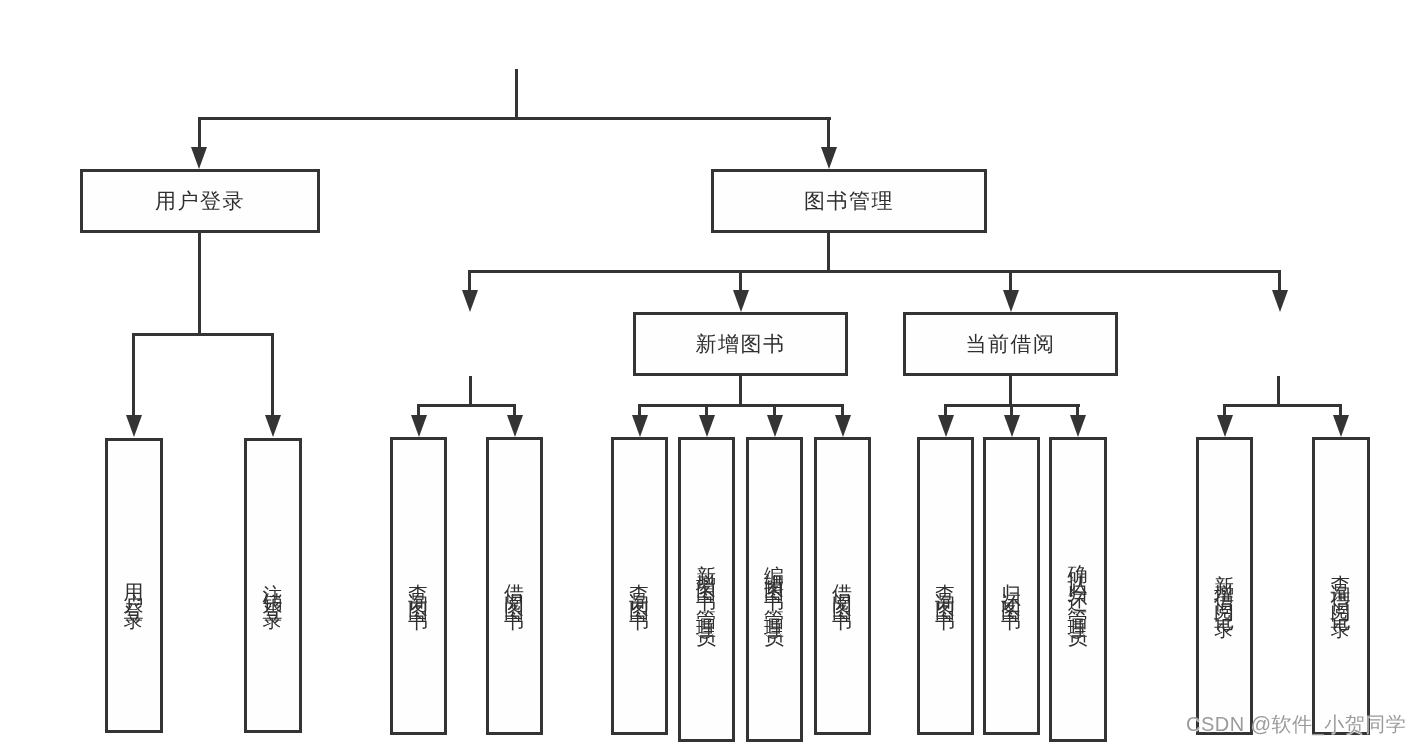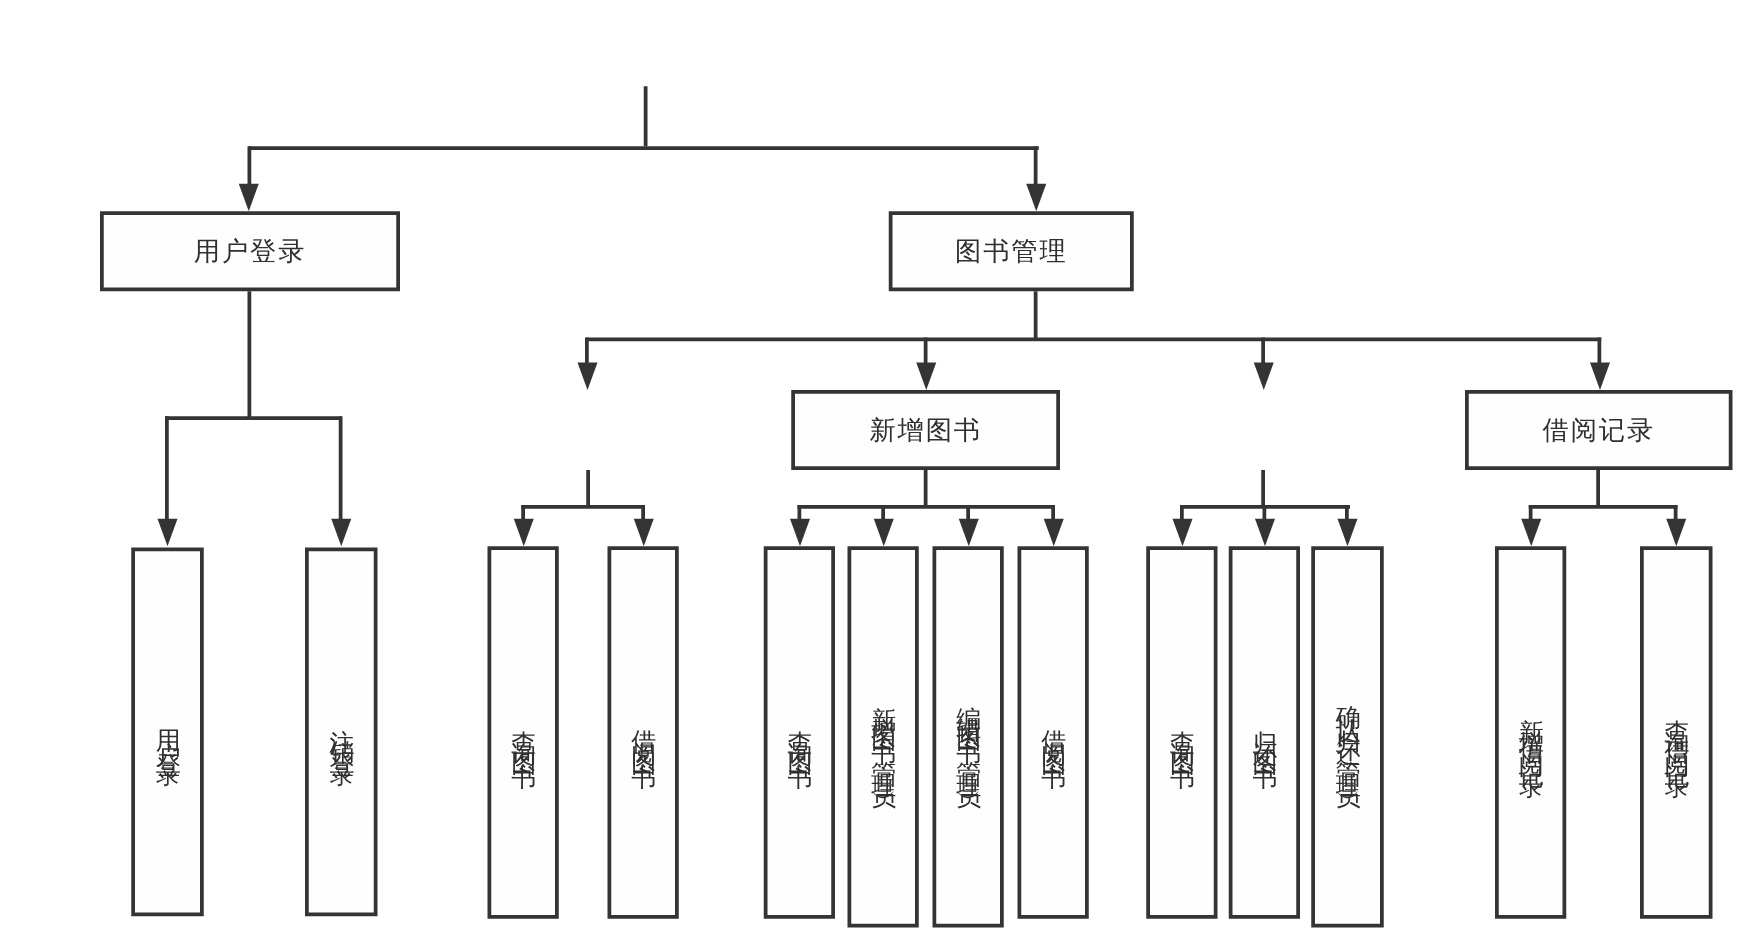--- a/index.html
+++ b/index.html
@@ -47,7 +47,7 @@
   <div class="box hbox" style="left:80px;top:169px;width:240px;height:64px">
     <span>用户登录</span>
   </div>
-  <div class="box hbox" style="left:711px;top:169px;width:196px;height:64px">
+  <div class="box hbox" style="left:711px;top:169px;width:276px;height:64px">
     <span>图书管理</span>
   </div>
 

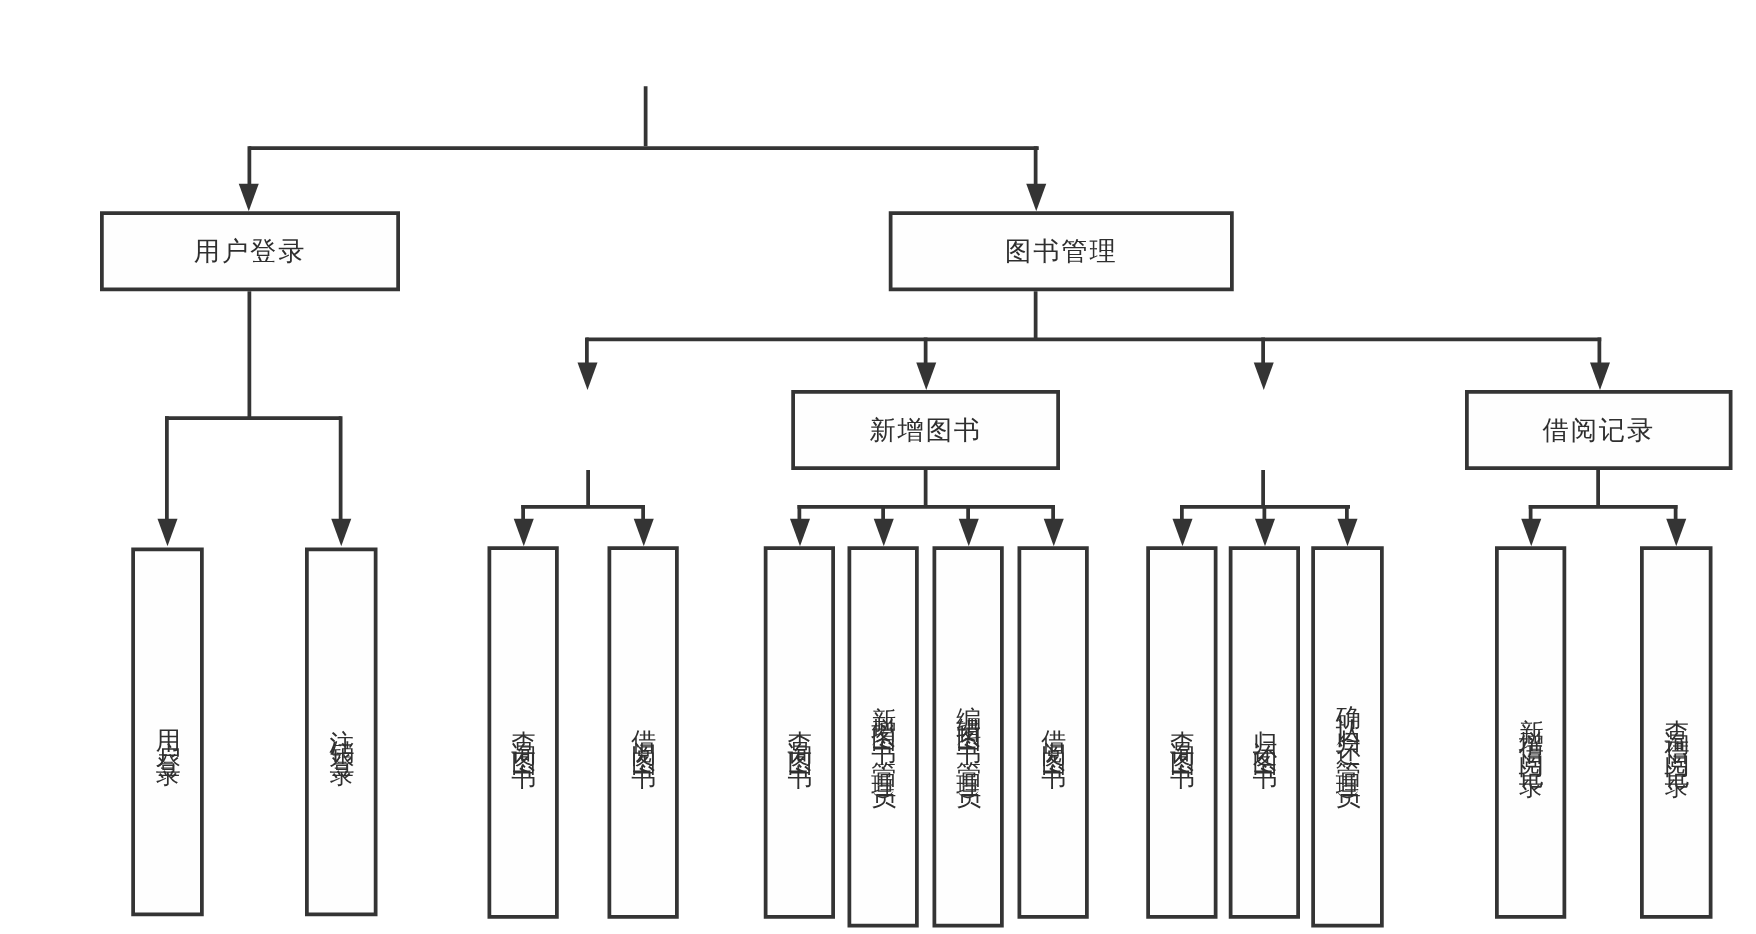--- a/index.html
+++ b/index.html
@@ -71,6 +71,9 @@
 
   <div class="box hbox" style="left:633px;top:312px;width:215px;height:64px">
     <span>新增图书</span>
+  </div>
+  <div class="box hbox" style="left:903px;top:312px;width:215px;height:64px">
+    <span>当前借阅</span>
   </div>
   <div class="box hbox" style="left:1172px;top:312px;width:214px;height:64px">
     <span>借阅记录</span>

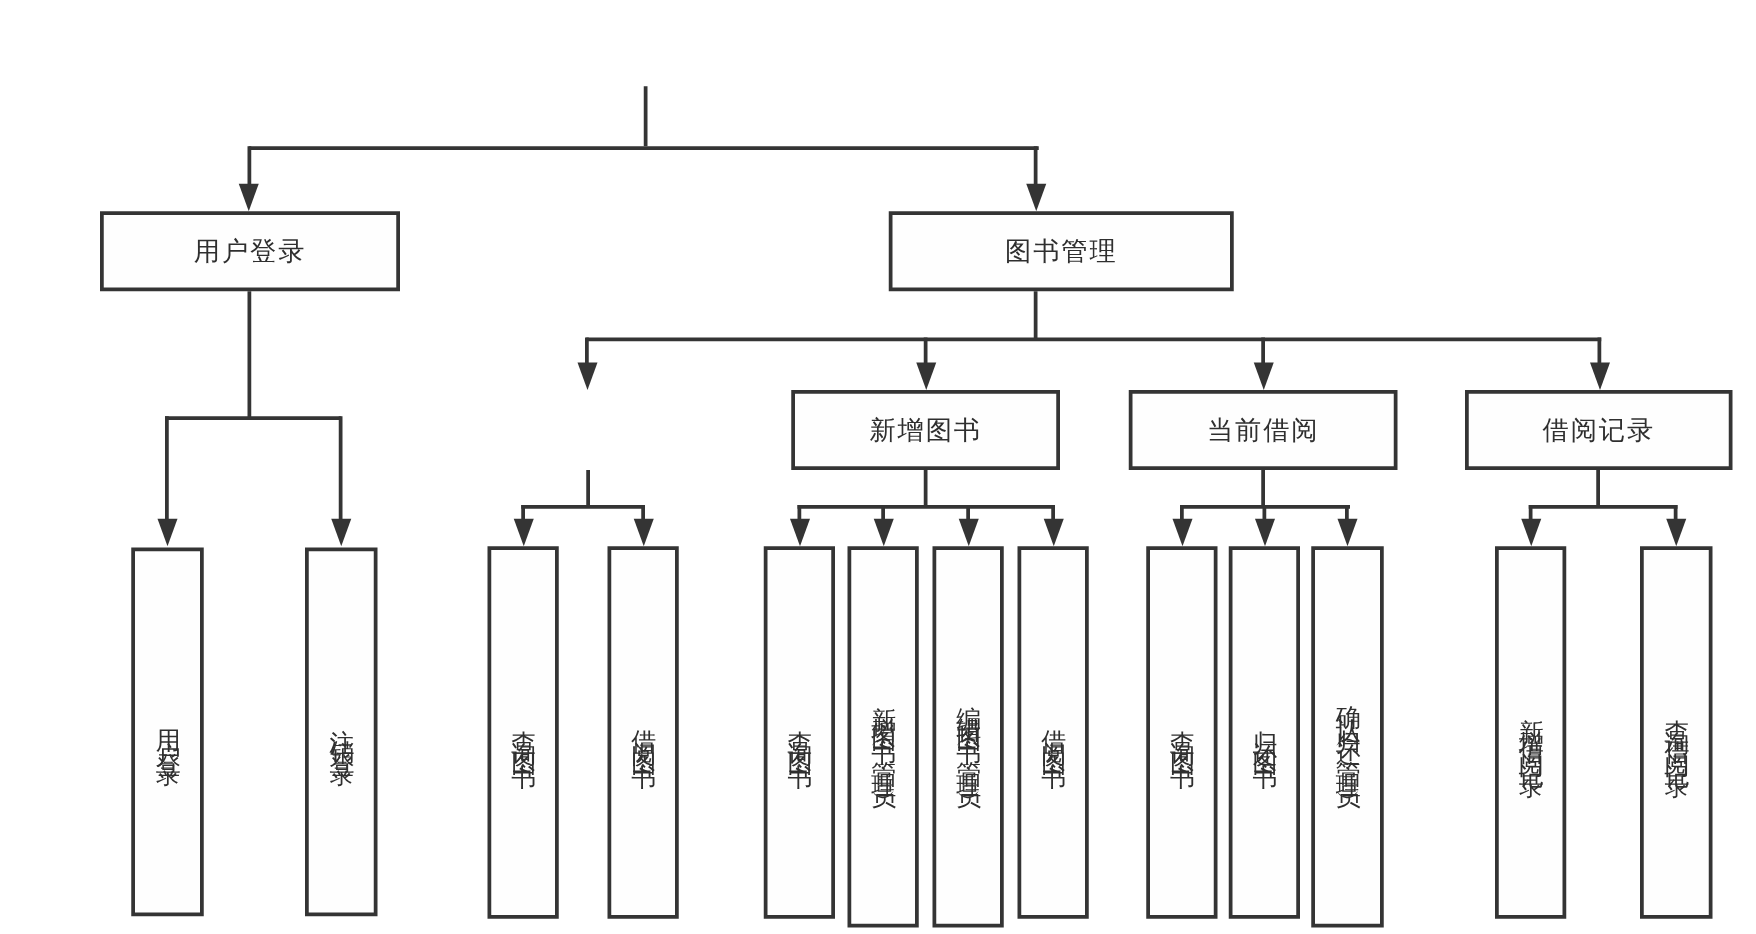--- a/index.html
+++ b/index.html
@@ -74,9 +74,6 @@
   </div>
   <div class="box hbox" style="left:903px;top:312px;width:215px;height:64px">
     <span>当前借阅</span>
-  </div>
-  <div class="box hbox" style="left:1172px;top:312px;width:214px;height:64px">
-    <span>借阅记录</span>
   </div>
 
   <div class="vline" style="left:469px;top:376px;height:30px"></div>

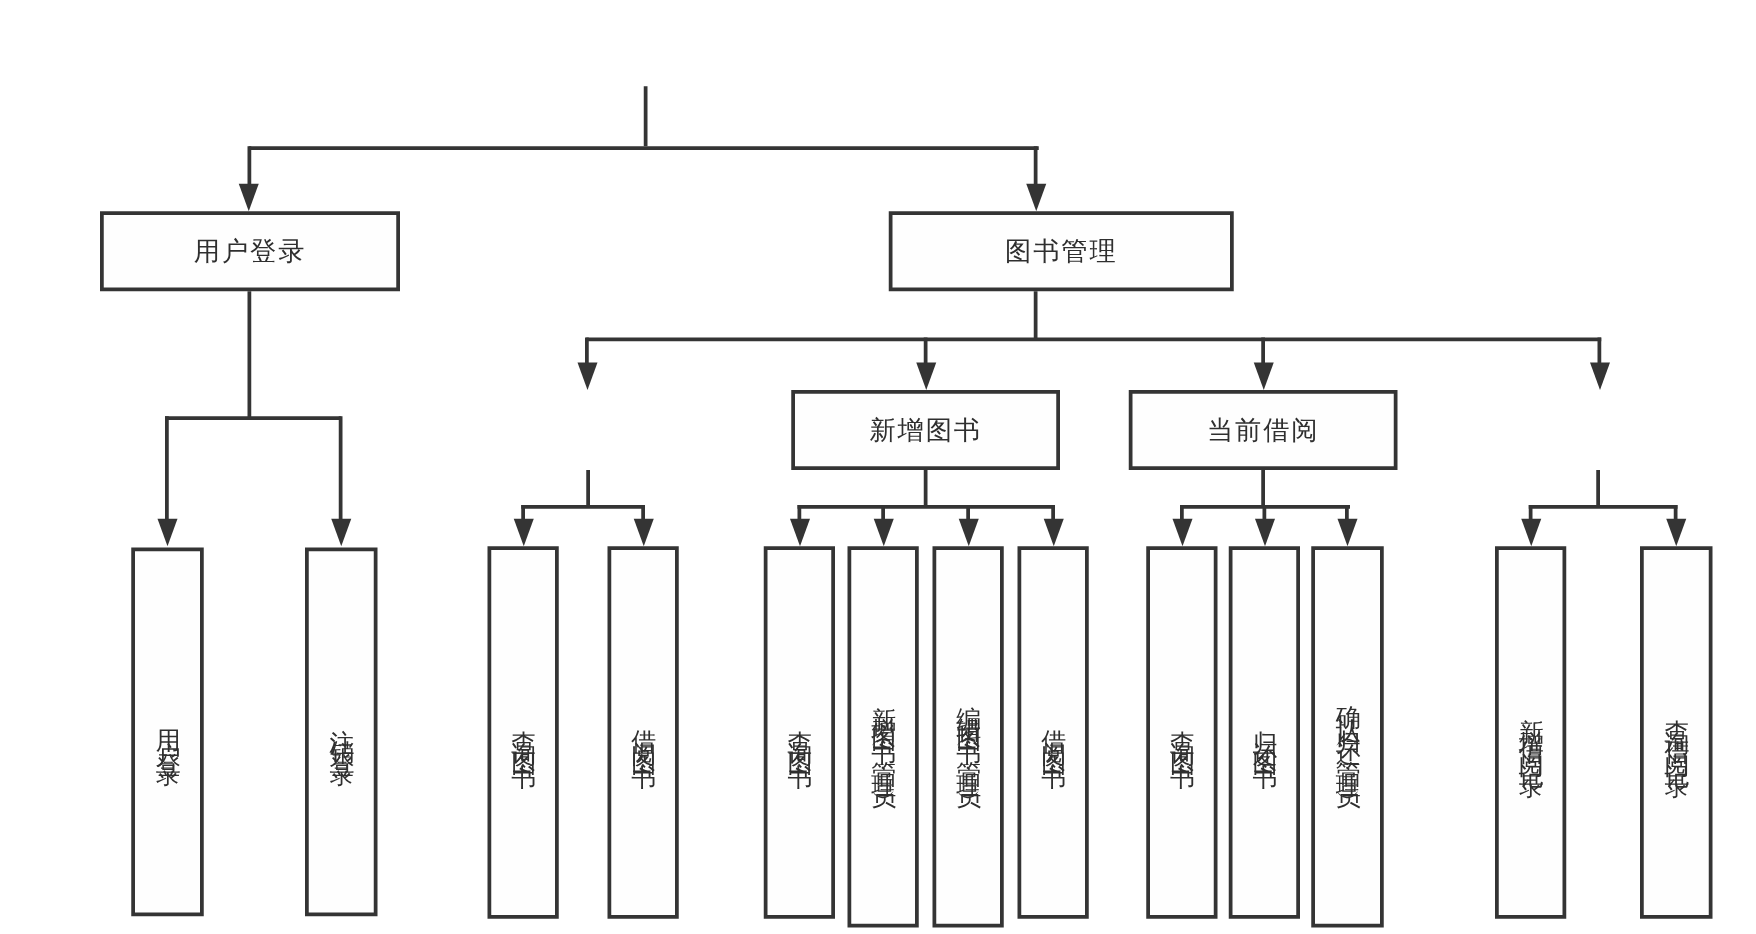--- a/index.html
+++ b/index.html
@@ -154,6 +154,7 @@
     <span>查询借阅记录</span>
   </div>
 
+  <div class="watermark">CSDN @软件_小贺同学</div>
 
 </div>
 

